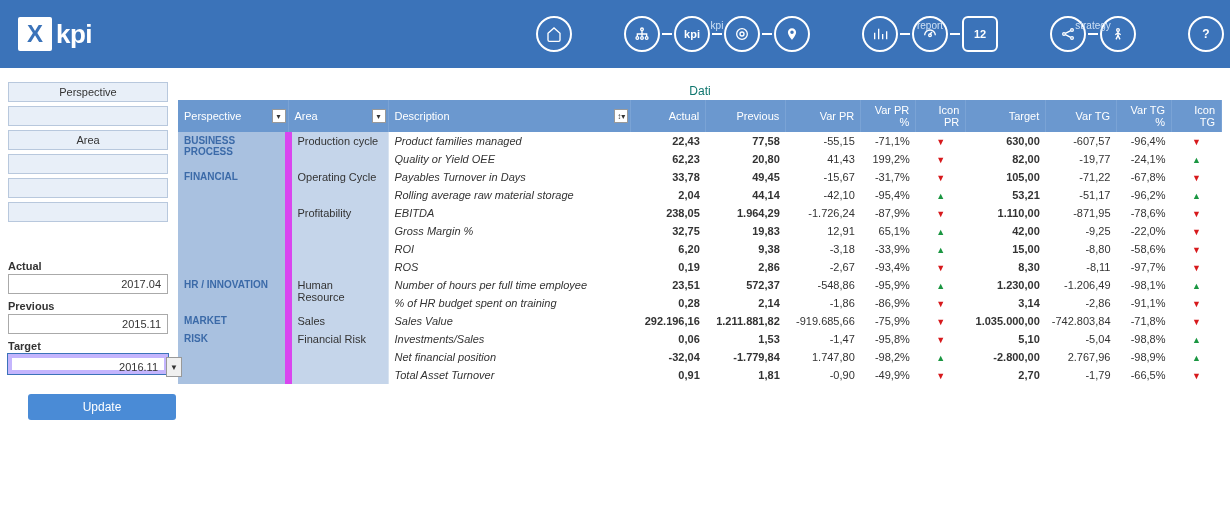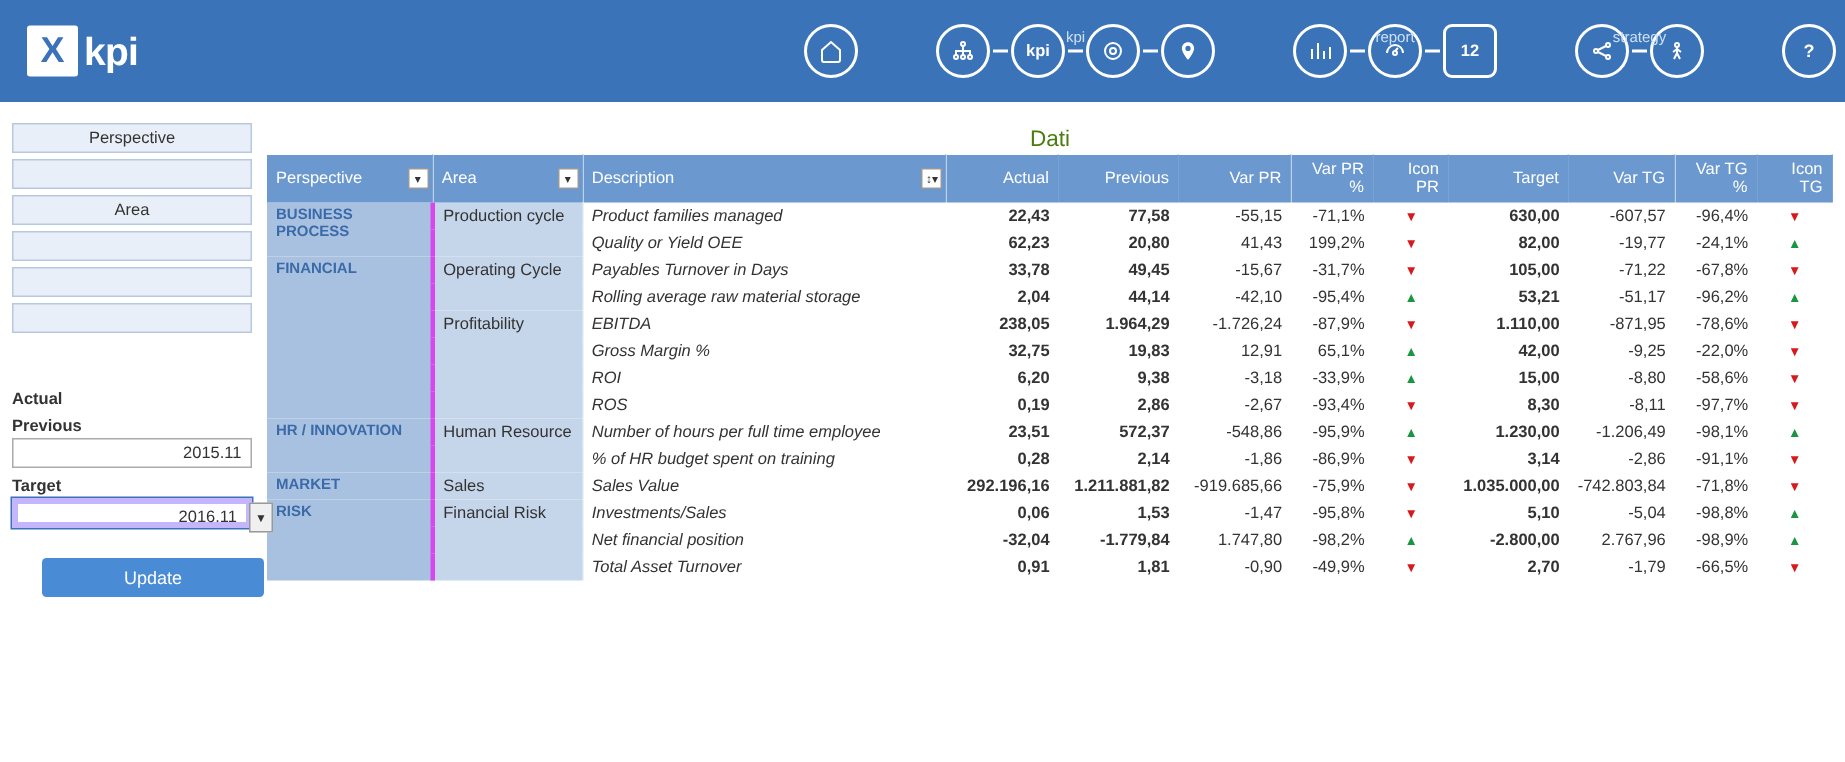--- a/index.html
+++ b/index.html
@@ -35,7 +35,7 @@
   .update-btn { background: #4a8bd6; color: #fff; border: none; padding: 6px 30px; border-radius: 3px; cursor: pointer; margin-top: 18px; font-size: 12px; width: 148px; margin-left: 20px; }
   
   
-  .table-title { text-align: center; font-size: 15px; color: #4d7c0f; padding: 2px; }
+  .table-title { text-align: center; font-size: 12px; color: #0f766e; padding: 2px; }
   .data-table { width: 100%; border-collapse: collapse; font-size: 11px; }
   .data-table th { background: #6b98cf; color: #fff; font-weight: 400; padding: 4px 6px; text-align: left; position: relative; border-right: 1px solid #7aa3d5; }
   .data-table th.r { text-align: right; }

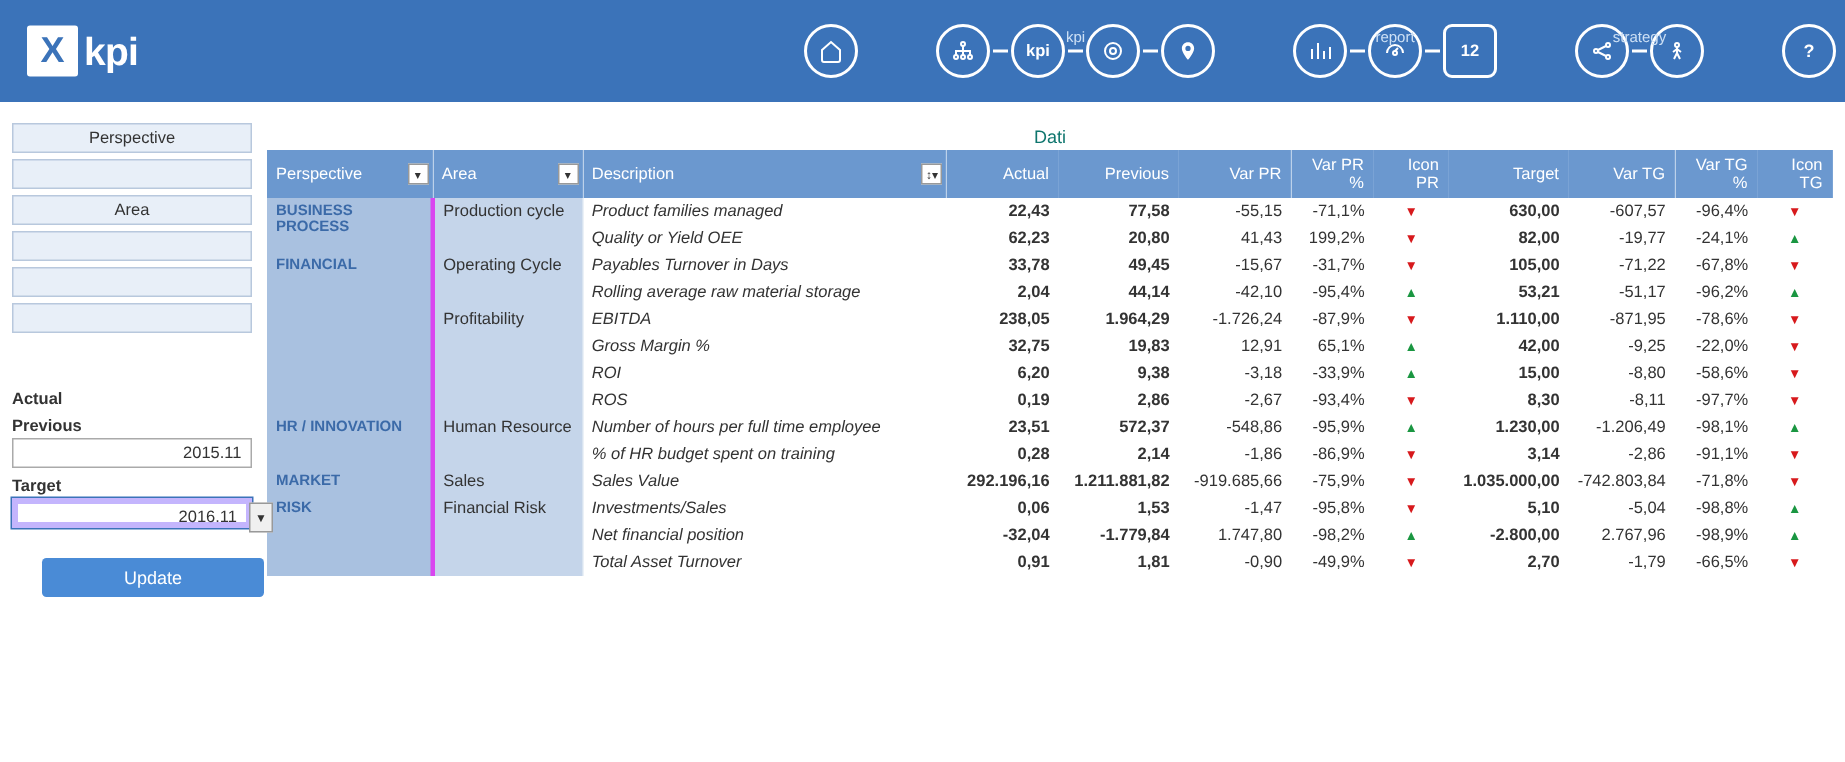--- a/index.html
+++ b/index.html
@@ -41,7 +41,7 @@
   .data-table th.r { text-align: right; }
   .data-table th .filter { position: absolute; right: 2px; top: 50%; transform: translateY(-50%); width: 14px; height: 14px; background: #fff; color: #333; display: flex; align-items: center; justify-content: center; font-size: 8px; border: 1px solid #999; }
   .data-table td { padding: 3px 6px; border-bottom: 0; vertical-align: top; }
-  .data-table td.persp { background: #a9c1e0; color: #3b6aa8; font-size: 10px; font-weight: 600; vertical-align: top; border-right: 3px solid #d946ef; }
+  .data-table td.persp { background: #a9c1e0; color: #3b6aa8; font-size: 10px; font-weight: 600; vertical-align: top; border-right: 7px solid #d946ef; }
   .data-table td.area { background: #c5d5ea; color: #333; vertical-align: top; border-right: 1px solid #d8e3f0; }
   .data-table td.desc { color: #333; font-style: italic; }
   .data-table td.num { text-align: right; font-variant-numeric: tabular-nums; }

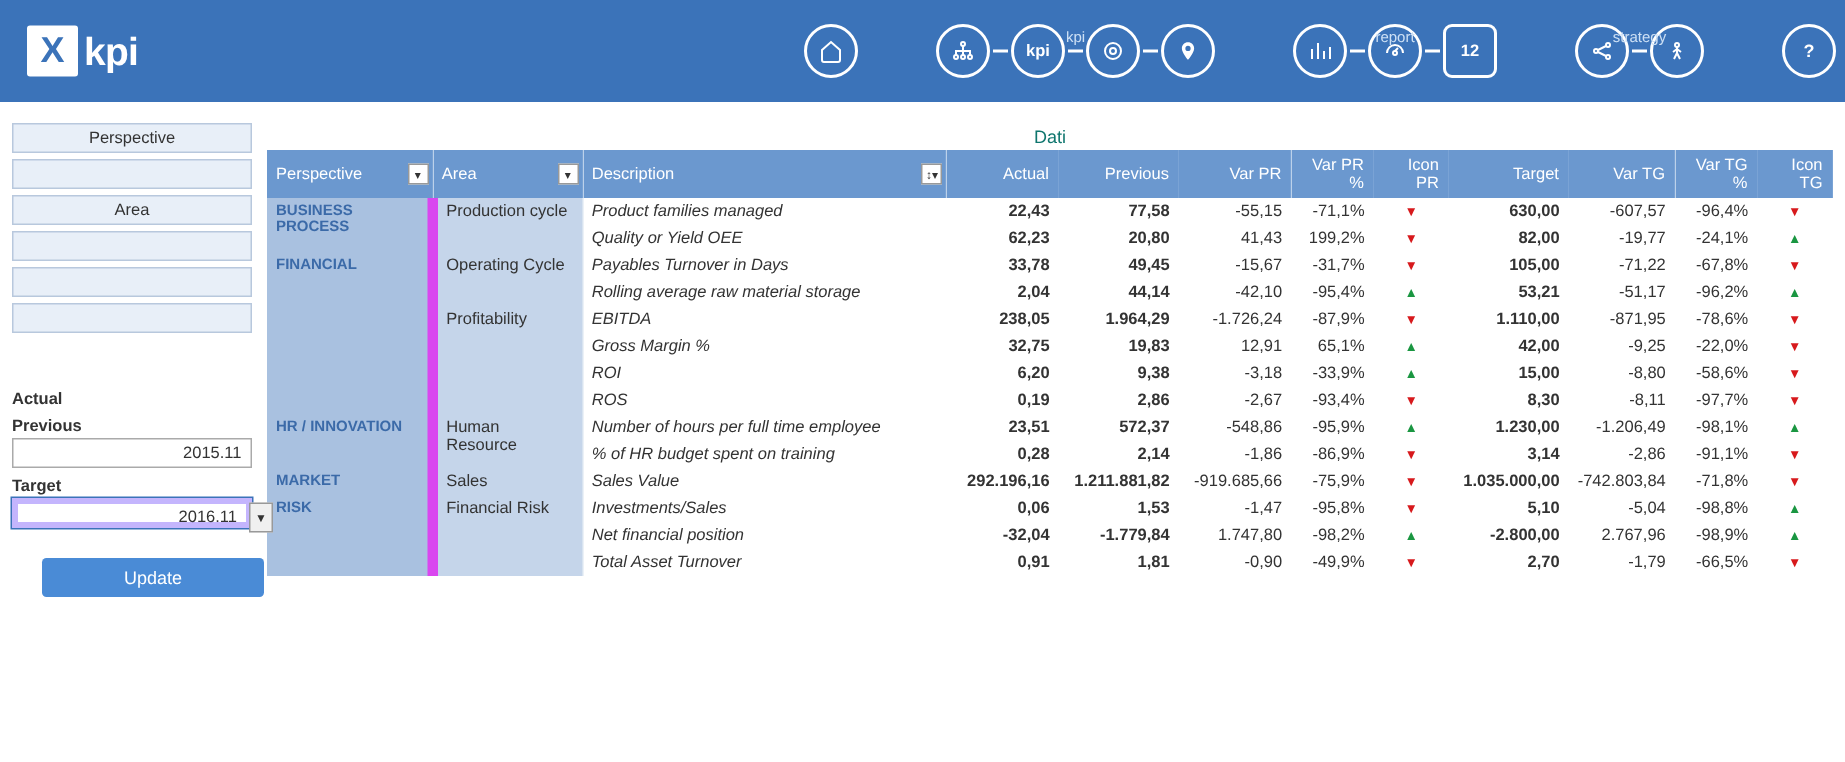--- a/index.html
+++ b/index.html
@@ -154,6 +154,7 @@
     <div style="height:28px"></div>
     
     <div class="side-field-label">Actual</div>
+    <div class="side-value">2017.04</div>
     <div class="side-field-label">Previous</div>
     <div class="side-value">2015.11</div>
     <div class="side-field-label">Target</div>

